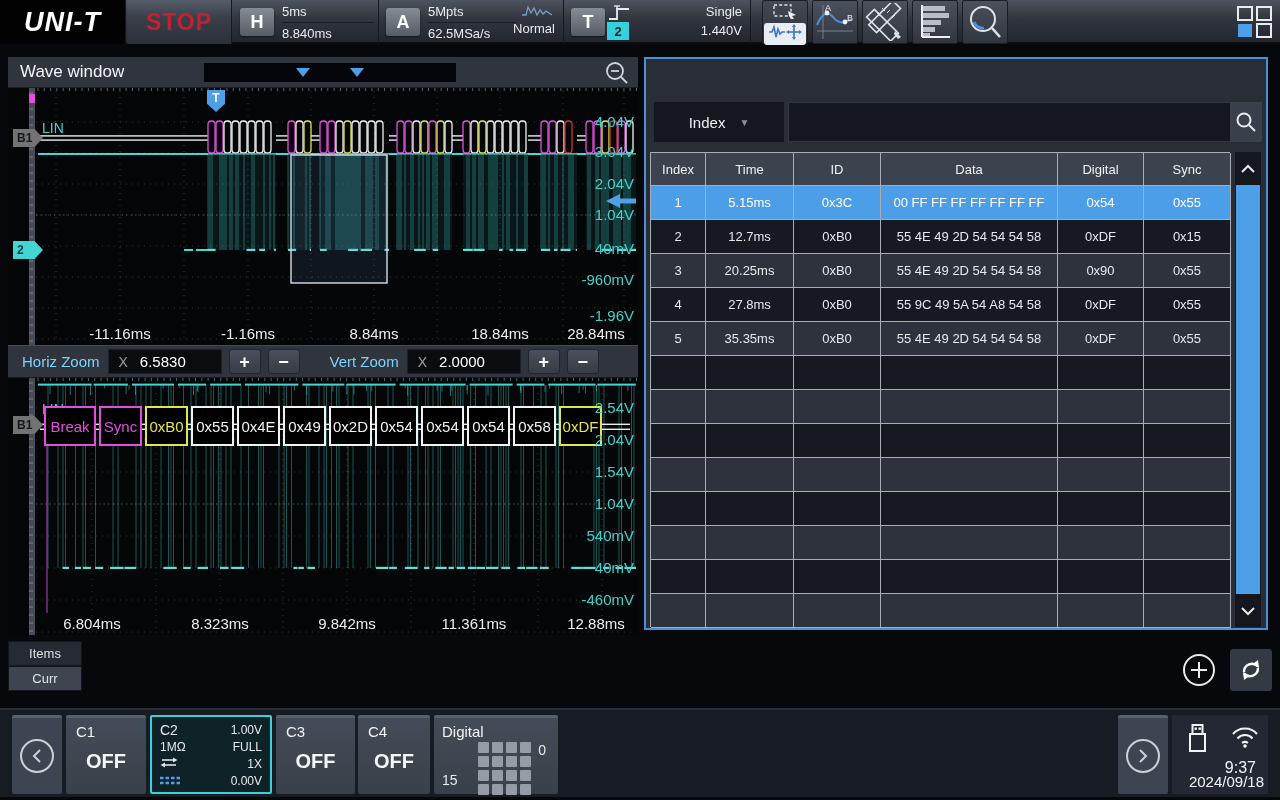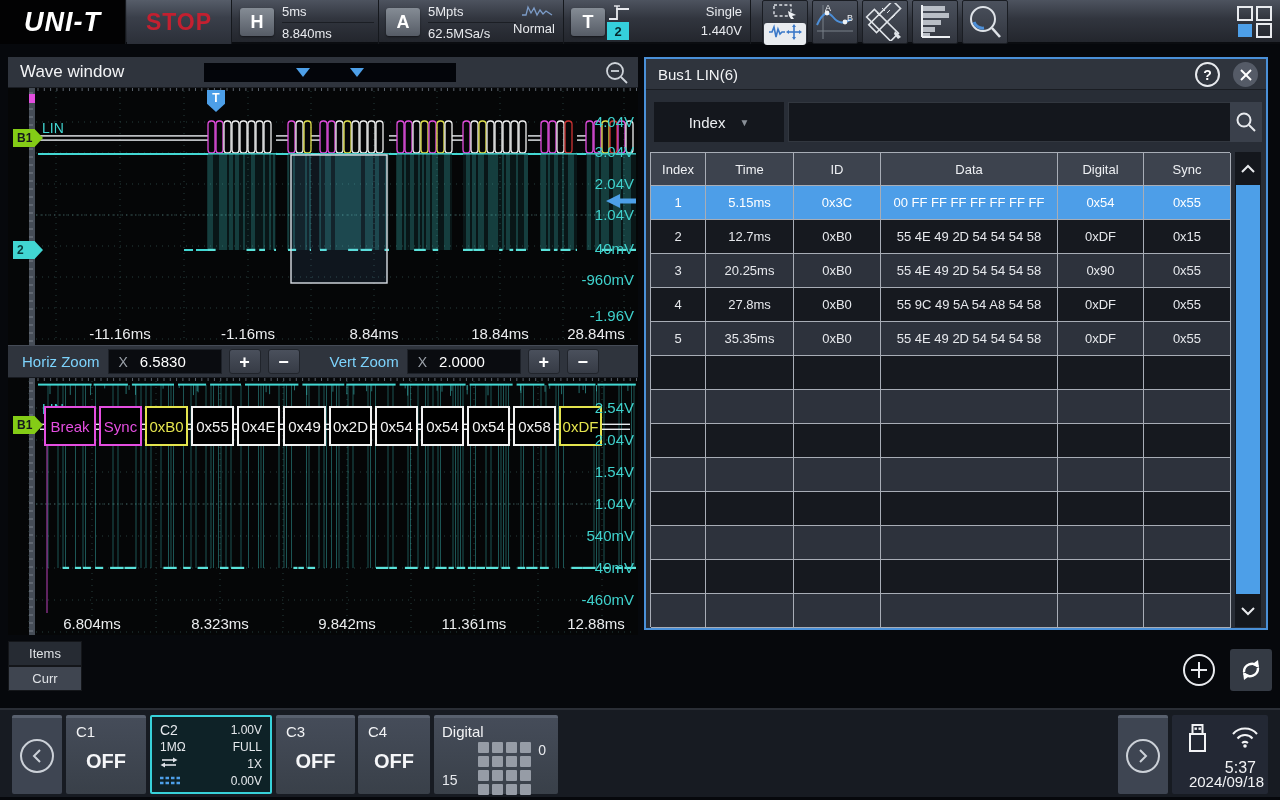--- a/index.html
+++ b/index.html
@@ -1017,16 +1017,6 @@
   </div>
 
   <div class="linpanel">
-    <div class="lin-header">
-      <span class="lin-title">Bus1 LIN(6)</span>
-      <div class="circle-icon help-ic">?</div>
-      <div class="circle-icon close-ic">
-        <svg width="12" height="12">
-            <line x1="1" y1="1" x2="11" y2="11" stroke="#fff" stroke-width="2"></line>
-            <line x1="11" y1="1" x2="1" y2="11" stroke="#fff" stroke-width="2"></line>
-          </svg>
-      </div>
-    </div>
     <div class="searchrow">
       <div class="filterbox">
         <span>Index</span>

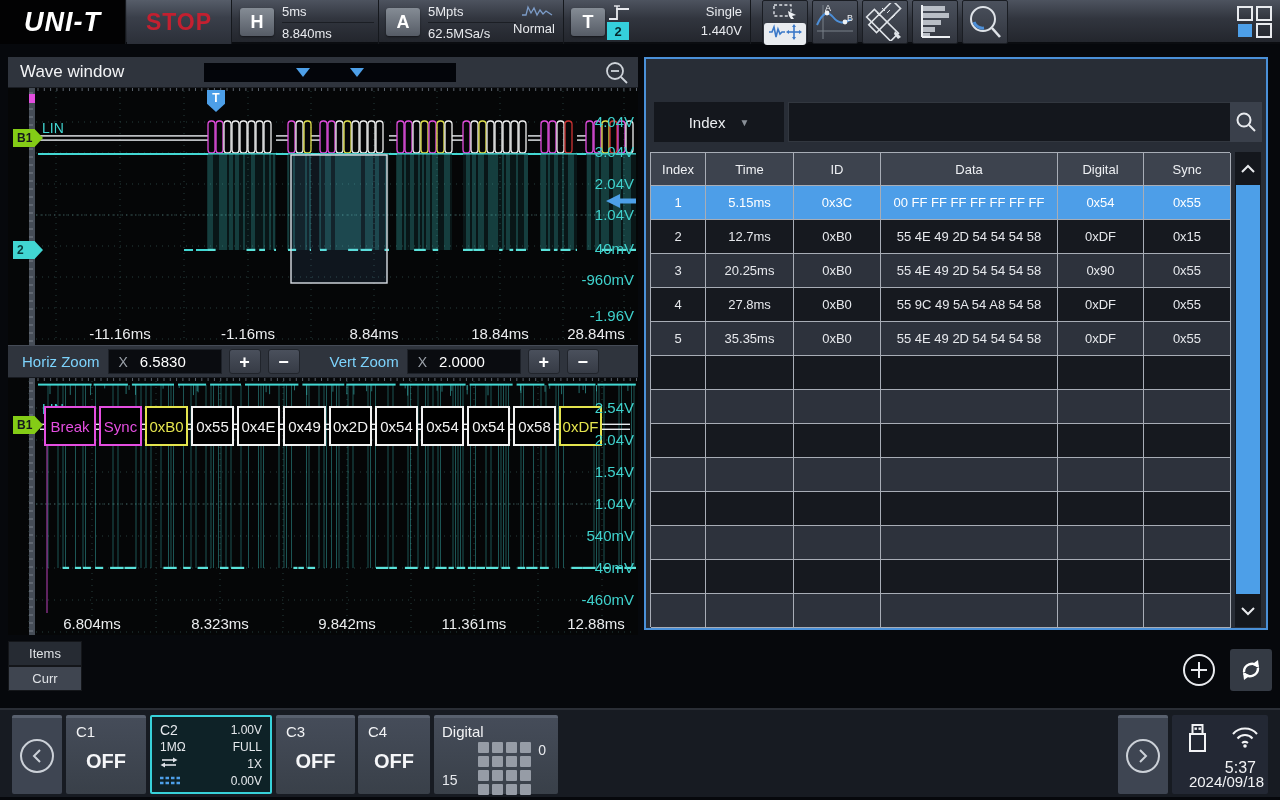--- a/index.html
+++ b/index.html
@@ -36,7 +36,7 @@
 .vlab{position:absolute;right:4px;font-size:15px;color:#3fd2cd;white-space:nowrap}
 .tlab{position:absolute;bottom:3px;width:84px;text-align:center;font-size:15px;color:#ebedef;white-space:nowrap}
 .flag{position:absolute;width:30px;height:18px;font-size:12px;font-weight:bold;display:flex;align-items:center;padding-left:4px;clip-path:polygon(0 0,72% 0,100% 50%,72% 100%,0 100%)}
-.flag.b1{background:#84cc16;color:#15181d}
+.flag.b1{background:#737373;color:#15181d}
 .flag.ch2{background:#41d6d2;color:#073a3a}
 .tflag{position:absolute;width:18px;height:22px;background:#4d9fe8;color:#fff;font-size:12px;font-weight:bold;text-align:center;line-height:16px;clip-path:polygon(0 0,100% 0,100% 62%,50% 100%,0 62%)}
 .linlab{position:absolute;font-size:14px;color:#41d6d2}

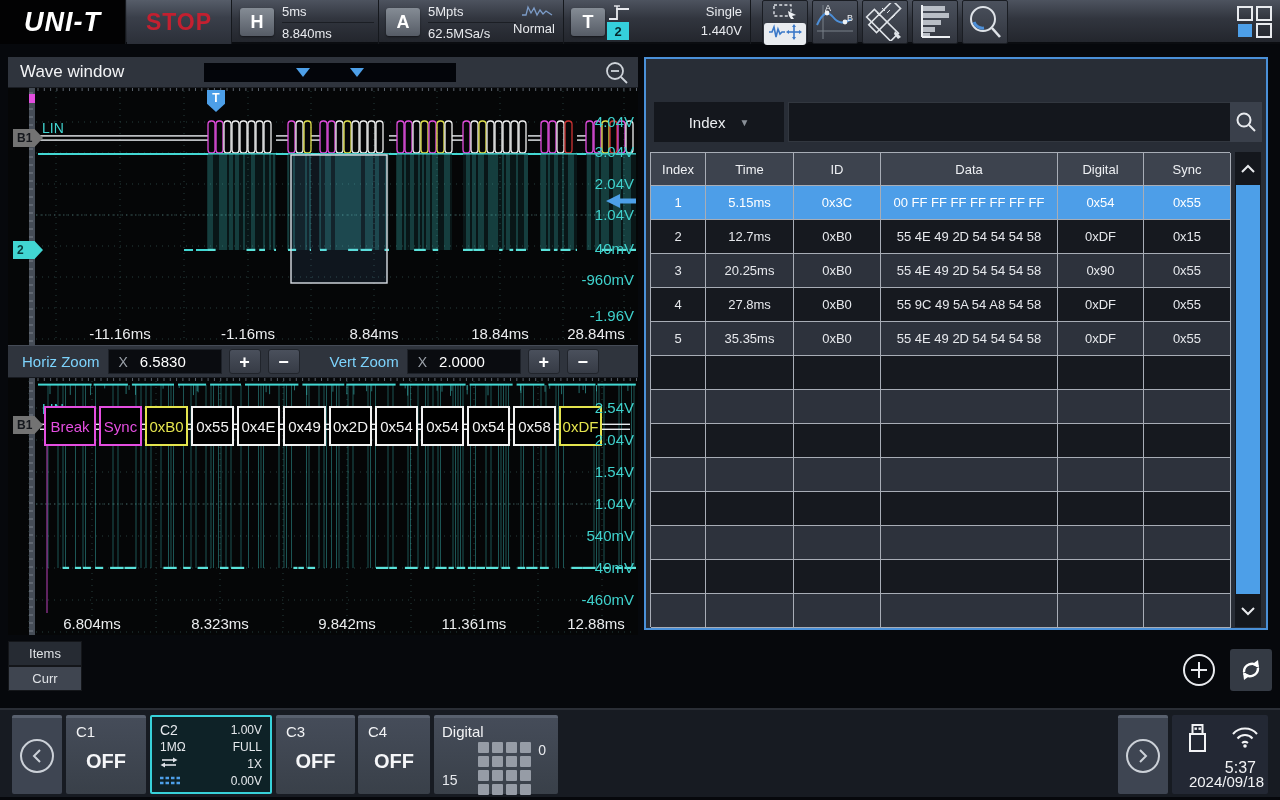--- a/index.html
+++ b/index.html
@@ -1287,7 +1287,7 @@
             <circle cx="15" cy="21" r="1.8" fill="#f2f3f5"></circle>
           </svg>
       </span>
-      <span class="stat-time">5:37</span>
+      <span class="stat-time">9:37</span>
       <span class="stat-date">2024/09/18</span>
     </div>
   </div>

